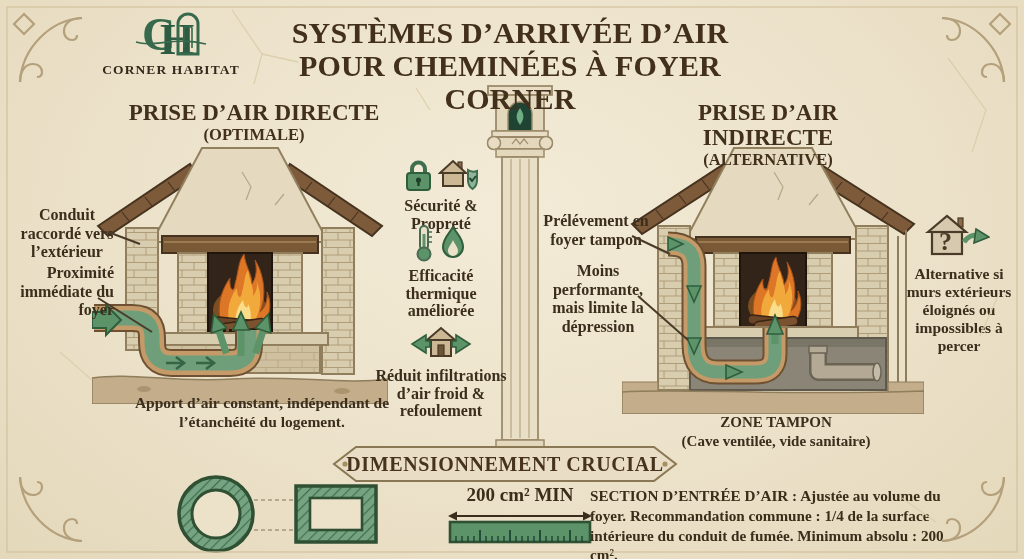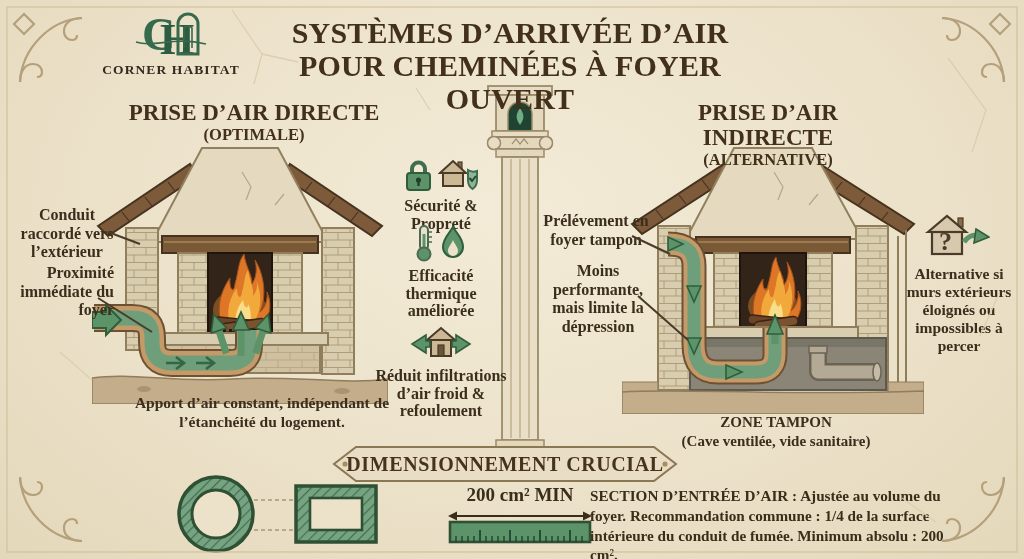--- a/index.html
+++ b/index.html
@@ -202,7 +202,7 @@
 
   <div class="abs ctr" style="left:240px;top:16px;width:540px;">
     <div class="hdr-title">SYSTÈMES D’ARRIVÉE D’AIR</div>
-    <div class="hdr-title">POUR CHEMINÉES À FOYER OUVERT</div>
+    <div class="hdr-title">POUR CHEMINÉES À FOYER CORNER</div>
   </div>
 
   <div class="abs ctr" style="left:636px;top:100px;width:264px;">

